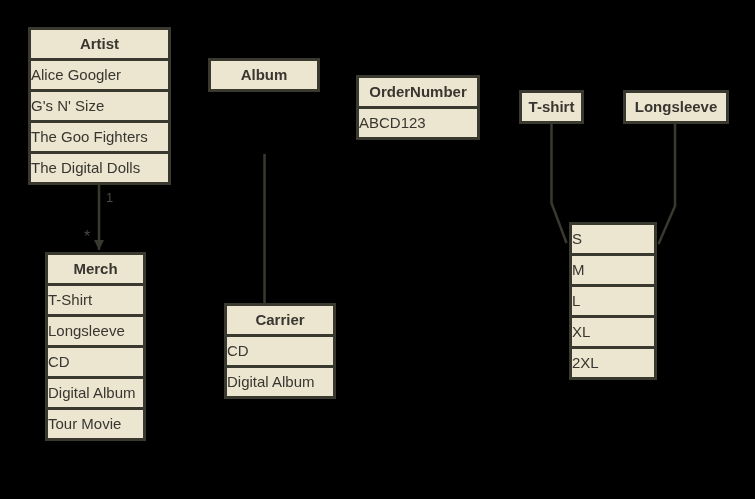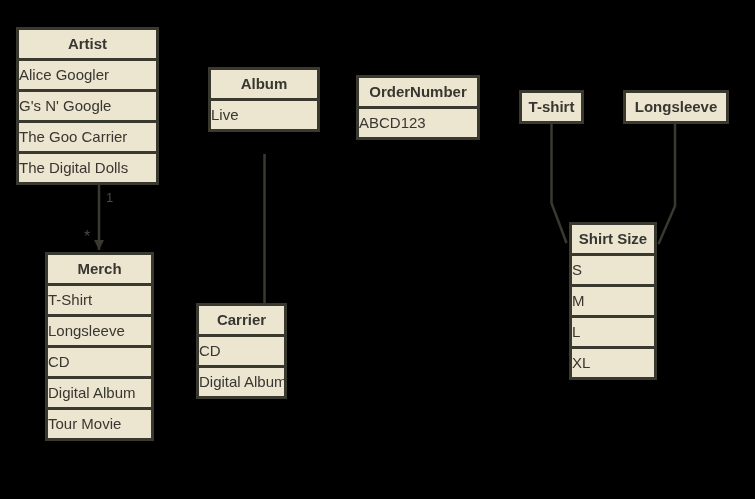--- a/index.html
+++ b/index.html
@@ -73,7 +73,7 @@
 <body style="--bg: #000000; --fill: #ece5d0; --border: #3a3930; --text: #383630; --label: #4b4a42;">
 
 <div id="canvas">
-    <div class="entity" style="left: 16px; top: 27px; width: 143px;">
+    <div class="entity" style="left: 28px; top: 27px; width: 143px;">
       <div class="entity-header">Artist</div>
       <div class="entity-row">Alice Googler</div>
       <div class="entity-row">G's N' Google</div>

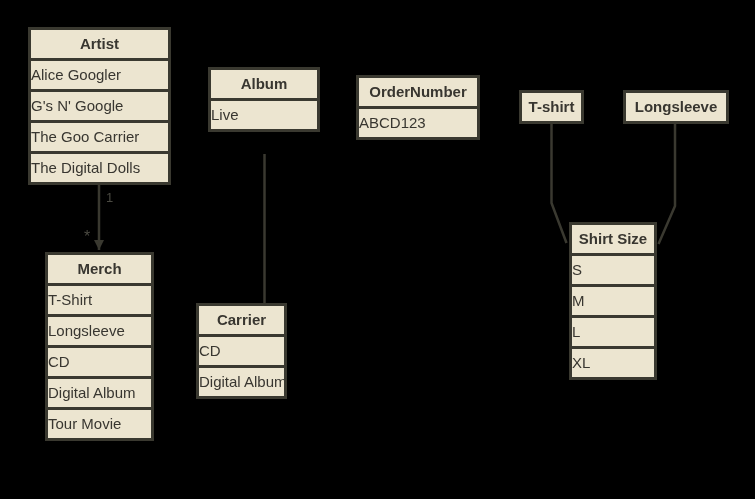--- a/index.html
+++ b/index.html
@@ -80,7 +80,7 @@
       <div class="entity-row">The Goo Carrier</div>
       <div class="entity-row">The Digital Dolls</div>
     </div>
-    <div class="entity" style="left: 208px; top: 58px; width: 112px; margin-top: 9px;">
+    <div class="entity" style="left: 208px; top: 58px; width: 112px;">
       <div class="entity-header">Album</div>
       <div class="entity-row">Live</div>
     </div>

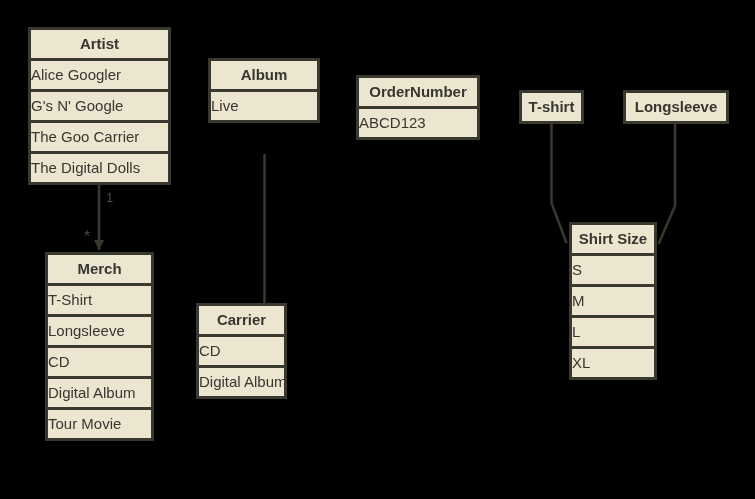--- a/index.html
+++ b/index.html
@@ -76,7 +76,7 @@
     <div class="entity" style="left: 28px; top: 27px; width: 143px;">
       <div class="entity-header">Artist</div>
       <div class="entity-row">Alice Googler</div>
-      <div class="entity-row">G's N' Google</div>
+      <div class="entity-row">G's N' Size</div>
       <div class="entity-row">The Goo Carrier</div>
       <div class="entity-row">The Digital Dolls</div>
     </div>

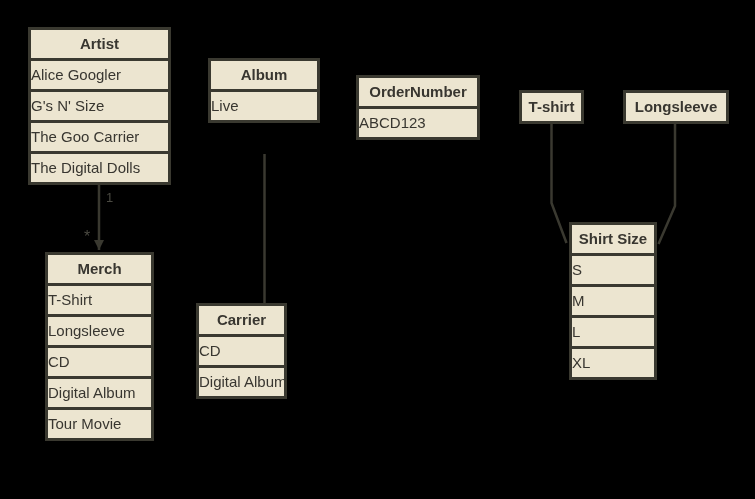--- a/index.html
+++ b/index.html
@@ -82,7 +82,6 @@
     </div>
     <div class="entity" style="left: 208px; top: 58px; width: 112px;">
       <div class="entity-header">Album</div>
-      <div class="entity-row">Live</div>
     </div>
     <div class="entity" style="left: 356px; top: 75px; width: 124px;">
       <div class="entity-header">OrderNumber</div>

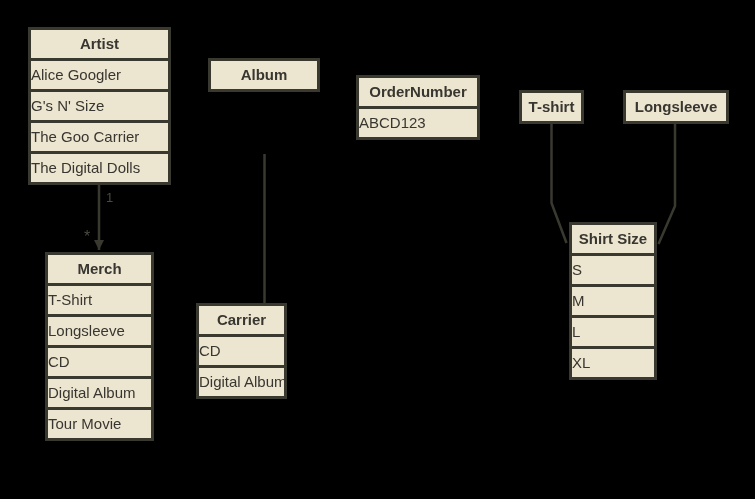--- a/index.html
+++ b/index.html
@@ -77,7 +77,7 @@
       <div class="entity-header">Artist</div>
       <div class="entity-row">Alice Googler</div>
       <div class="entity-row">G's N' Size</div>
-      <div class="entity-row">The Goo Carrier</div>
+      <div class="entity-row">The Goo Fighters</div>
       <div class="entity-row">The Digital Dolls</div>
     </div>
     <div class="entity" style="left: 208px; top: 58px; width: 112px;">

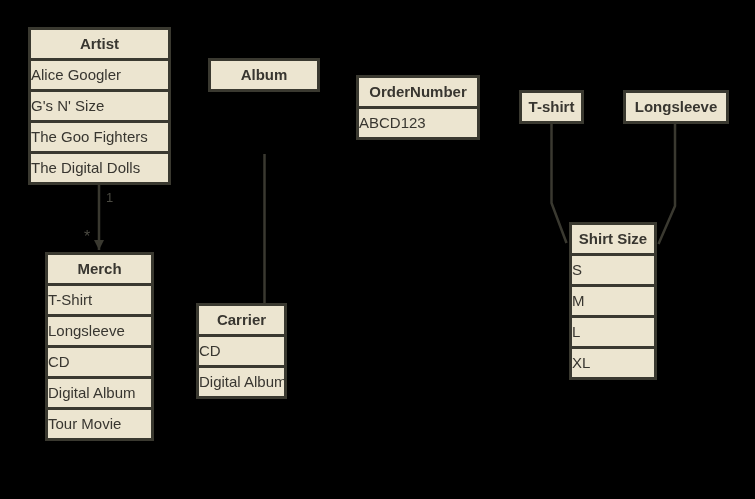--- a/index.html
+++ b/index.html
@@ -107,7 +107,6 @@
       <div class="entity-row">Digital Album</div>
     </div>
     <div class="entity" style="left: 569px; top: 222px; width: 88px;">
-      <div class="entity-header">Shirt Size</div>
       <div class="entity-row">S</div>
       <div class="entity-row">M</div>
       <div class="entity-row">L</div>

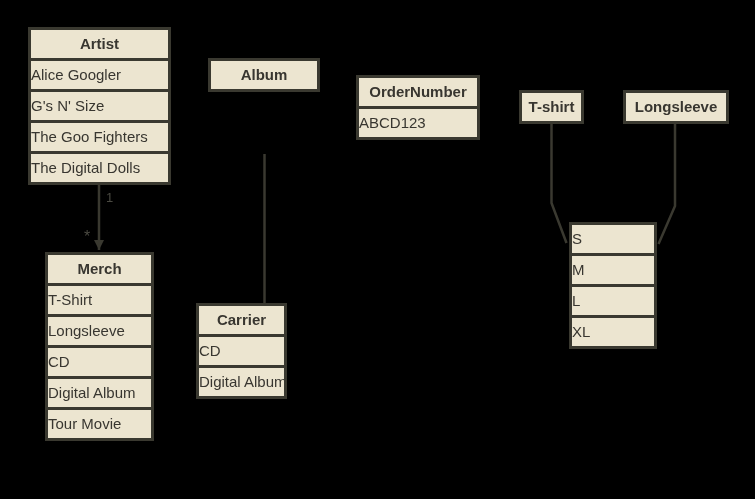--- a/index.html
+++ b/index.html
@@ -93,7 +93,7 @@
     <div class="entity" style="left: 623px; top: 90px; width: 106px;">
       <div class="entity-header">Longsleeve</div>
     </div>
-    <div class="entity" style="left: 45px; top: 252px; width: 109px;">
+    <div class="entity" style="left: 45px; top: 252px; width: 101px;">
       <div class="entity-header">Merch</div>
       <div class="entity-row">T-Shirt</div>
       <div class="entity-row">Longsleeve</div>

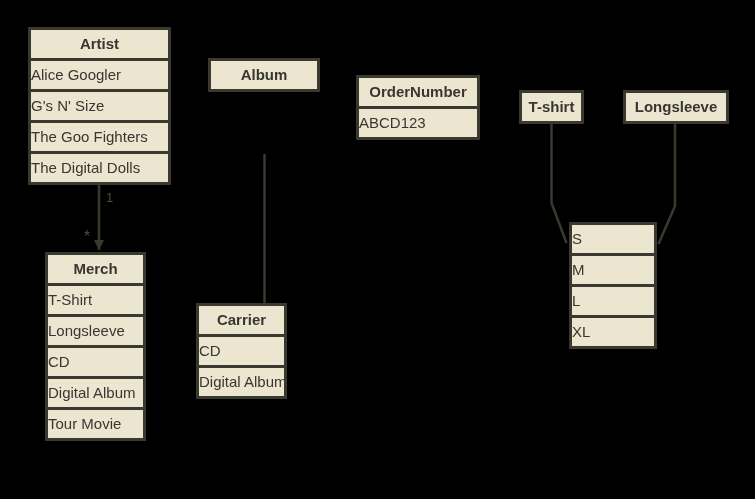--- a/index.html
+++ b/index.html
@@ -101,7 +101,7 @@
       <div class="entity-row">Digital Album</div>
       <div class="entity-row">Tour Movie</div>
     </div>
-    <div class="entity" style="left: 196px; top: 303px; width: 91px;">
+    <div class="entity" style="left: 224px; top: 303px; width: 112px;">
       <div class="entity-header">Carrier</div>
       <div class="entity-row">CD</div>
       <div class="entity-row">Digital Album</div>

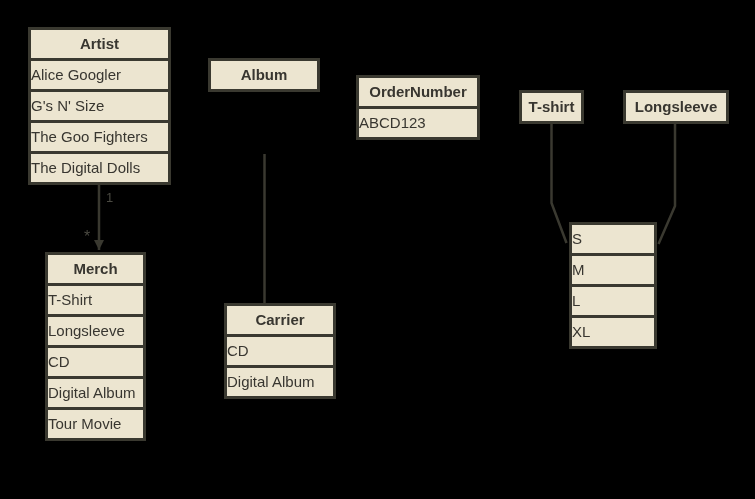--- a/index.html
+++ b/index.html
@@ -111,6 +111,7 @@
       <div class="entity-row">M</div>
       <div class="entity-row">L</div>
       <div class="entity-row">XL</div>
+      <div class="entity-row">2XL</div>
     </div>
     <svg width="755" height="499" id="connector-layer">
       <defs>

